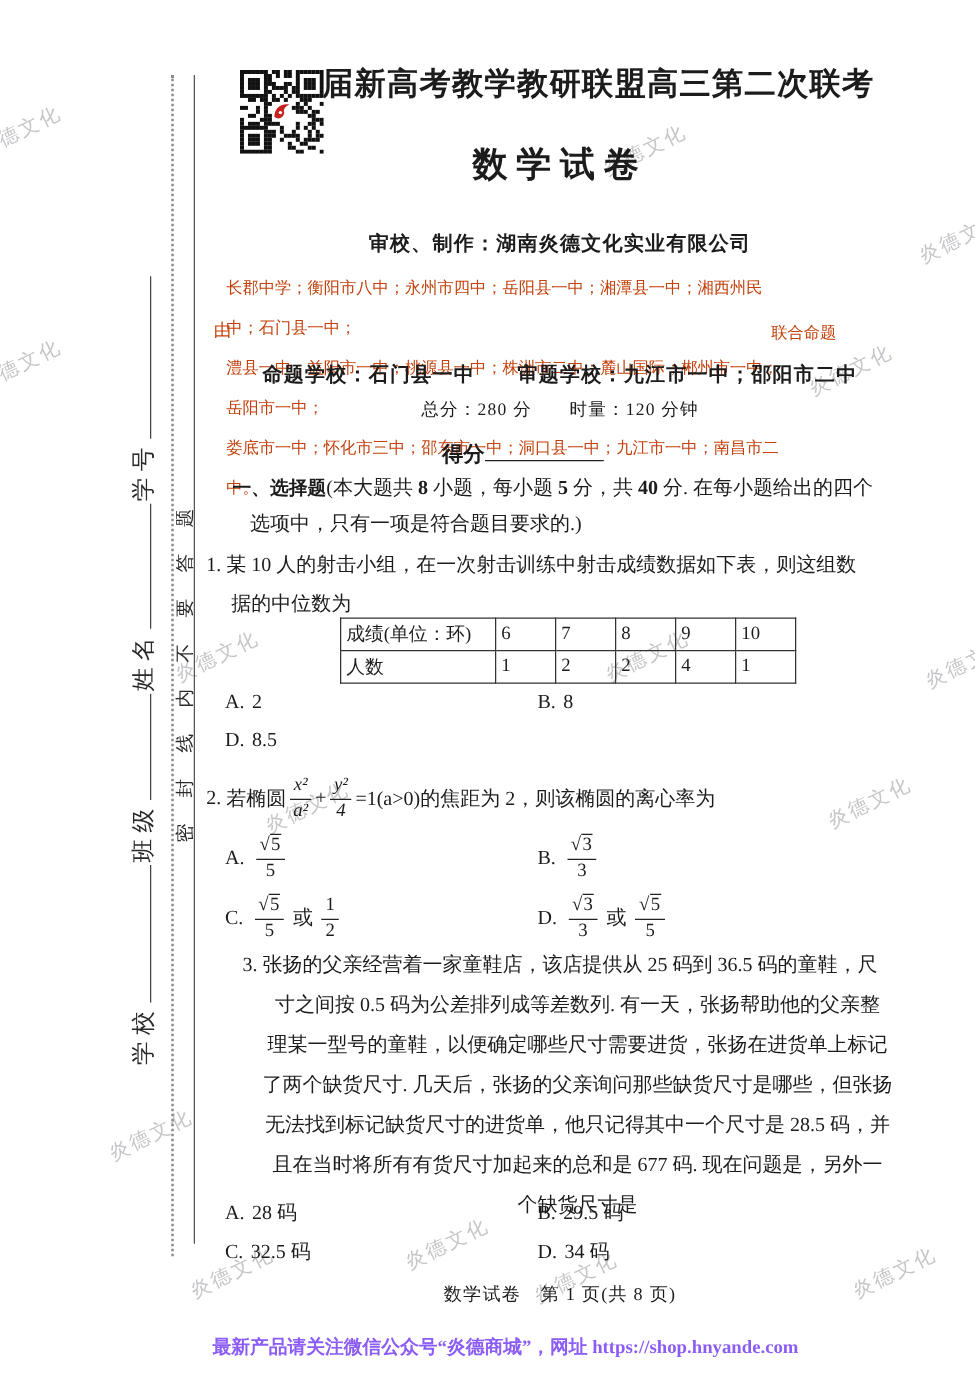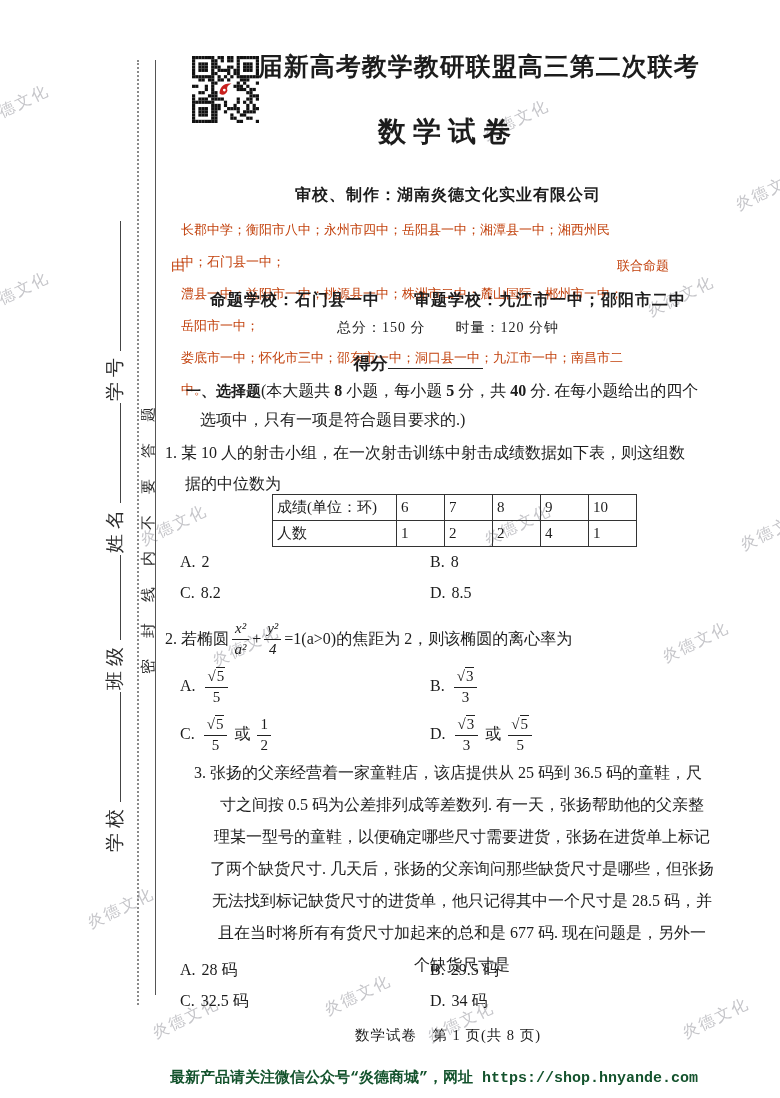--- a/index.html
+++ b/index.html
@@ -367,7 +367,7 @@
 
     <div class="abs setter ctr">命题学校：石门县一中　　审题学校：九江市一中；邵阳市二中</div>
 
-    <div class="abs totals ctr">总分：150 分　　时量：120 分钟</div>
+    <div class="abs totals ctr">总分：280 分　　时量：120 分钟</div>
 
     <div class="abs scorebox">
       <span class="lbl">得分</span><span class="blank"></span>

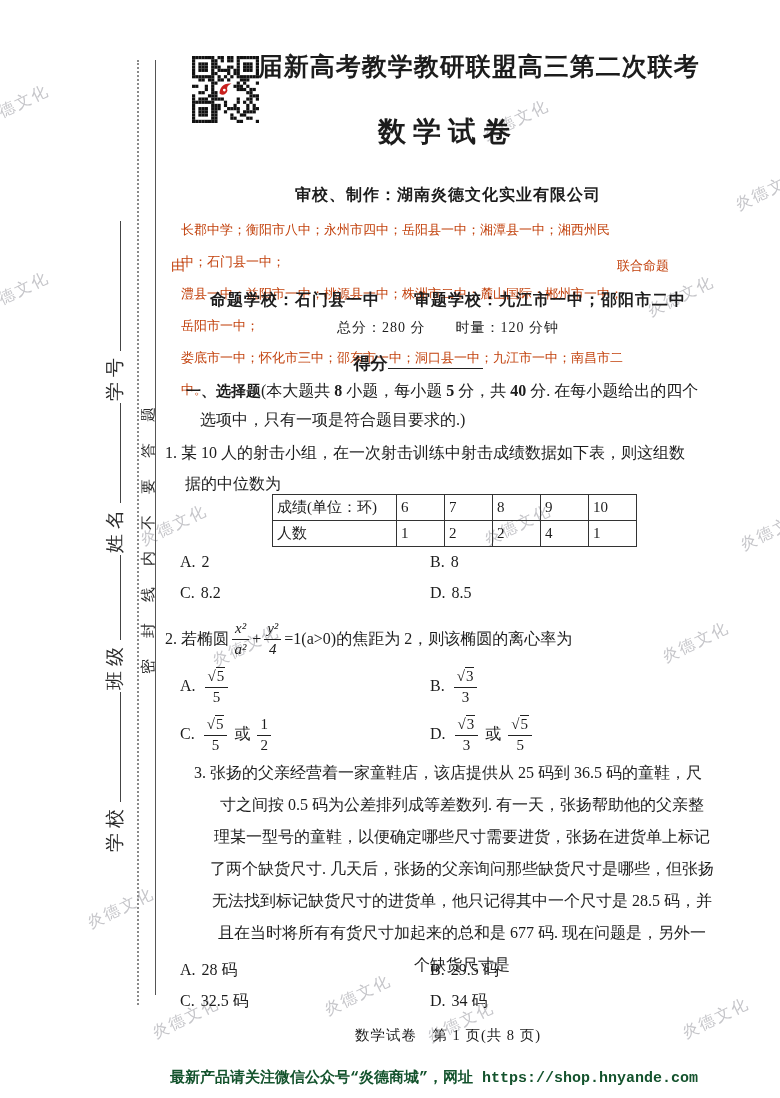--- a/index.html
+++ b/index.html
@@ -407,7 +407,6 @@
     <div class="abs opts opts1">
       <div><span class="optlabel">A.</span><span>2</span></div>
       <div><span class="optlabel">B.</span><span>8</span></div>
-      <div><span class="optlabel">C.</span><span>8.2</span></div>
       <div><span class="optlabel">D.</span><span>8.5</span></div>
     </div>
 

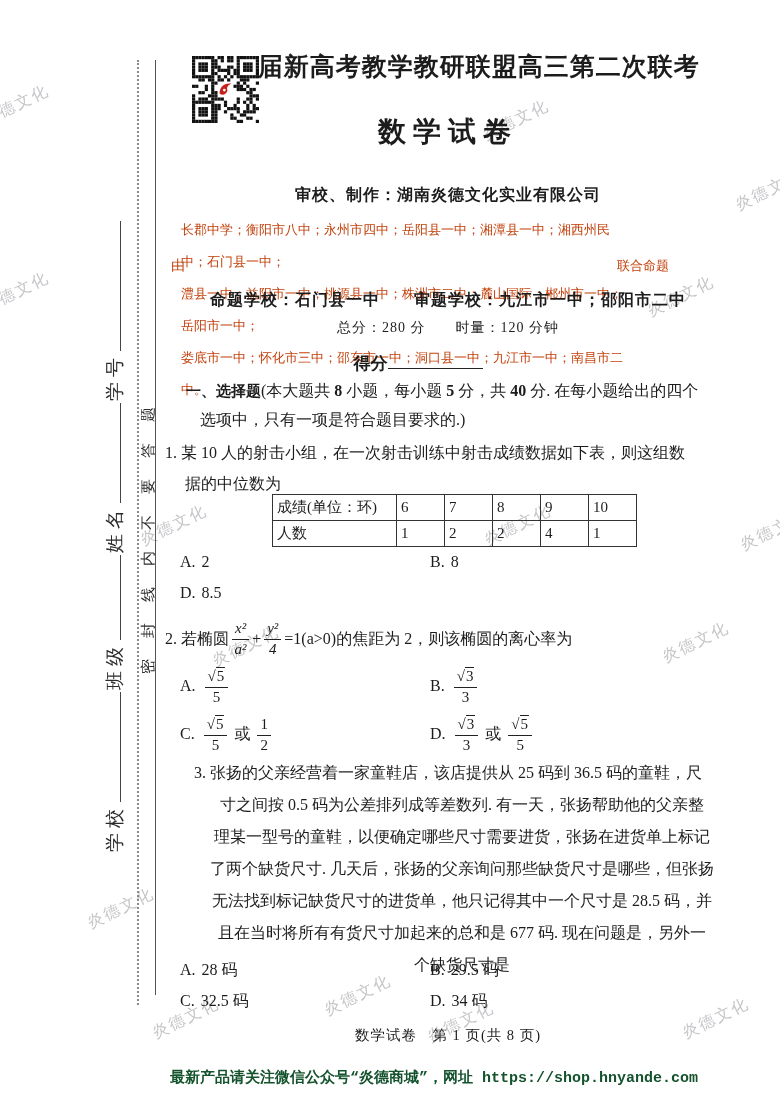--- a/index.html
+++ b/index.html
@@ -90,7 +90,7 @@
 
   .pagefoot{top:1026px;width:566px;font-size:14.5px;letter-spacing:1px;}
   .promo{top:1068px;left:5px;width:560px;font-size:15px;font-weight:600;
-         font-family:Liberation Mono, monospace;color:#14532d;}
+         font-family:Liberation Serif, serif;color:#8b5cf6;}
 </style>
 </head>
 <body>

